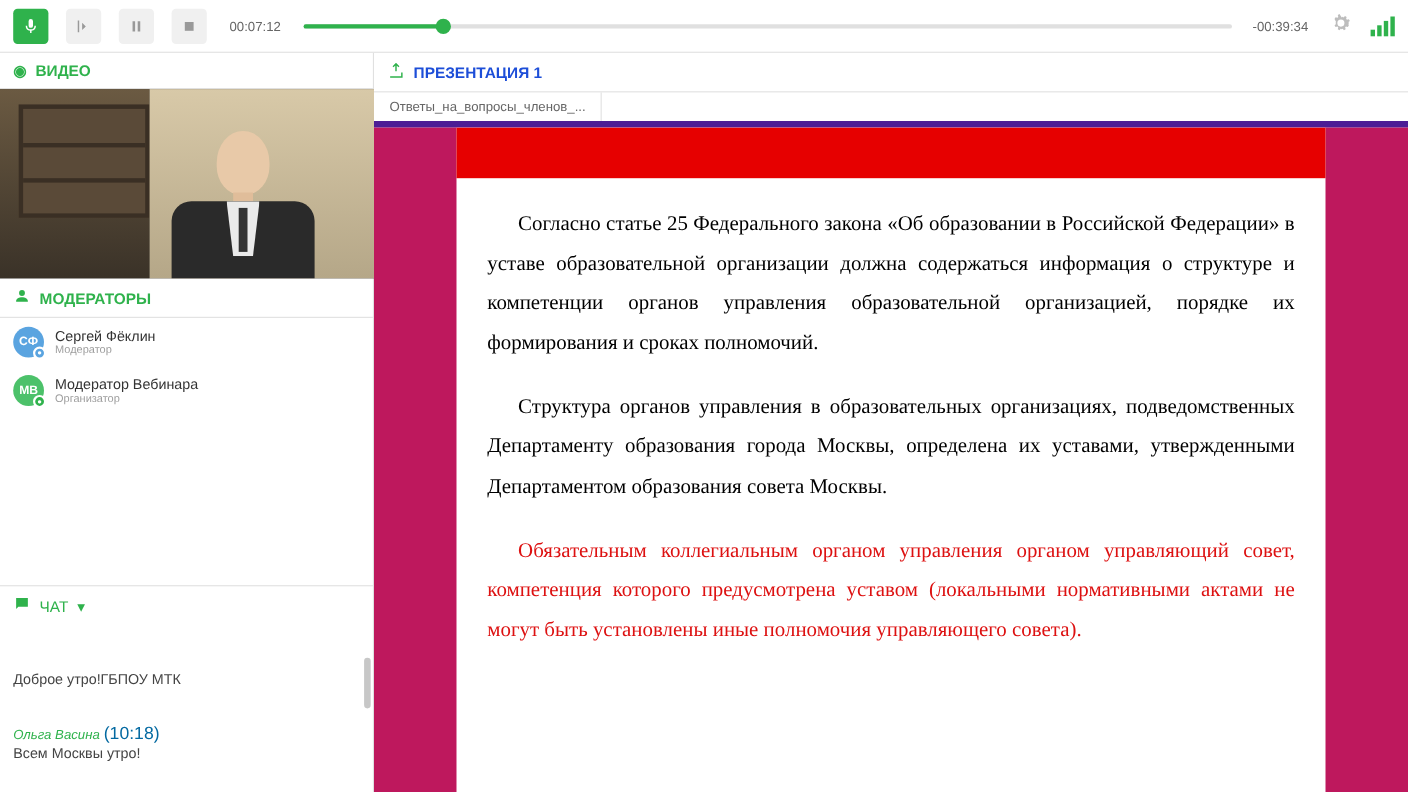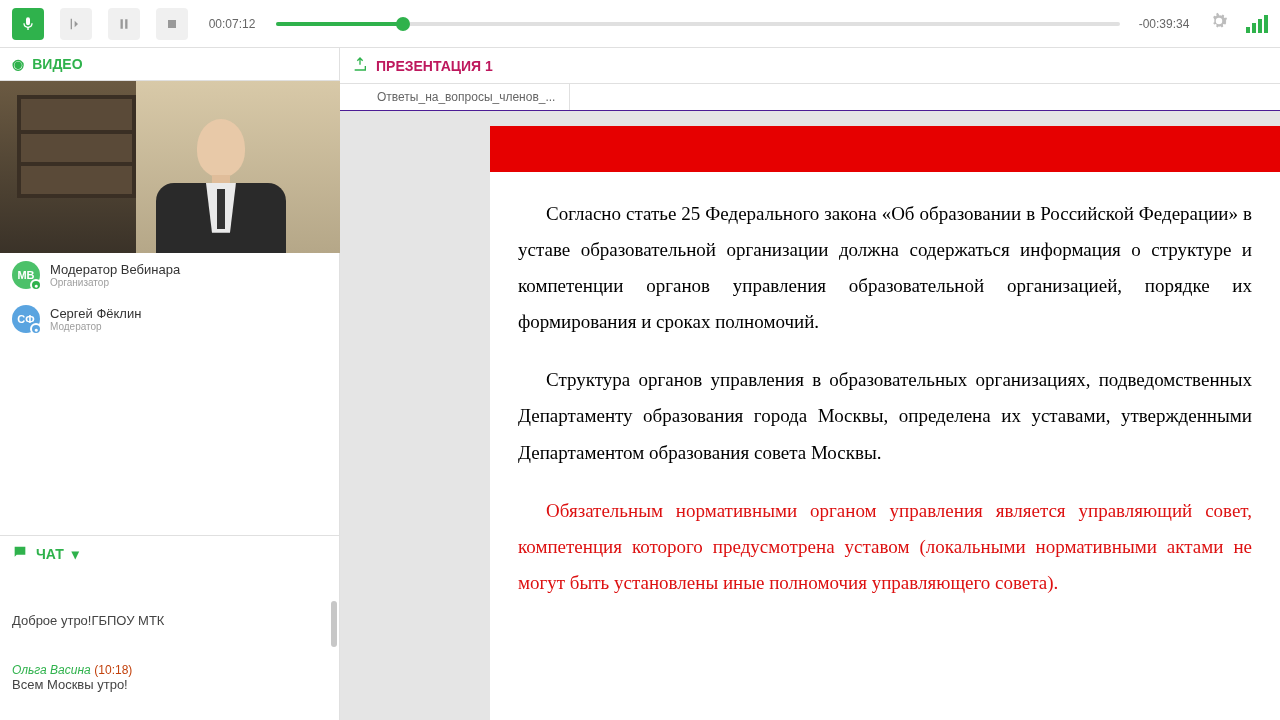--- a/index.html
+++ b/index.html
@@ -54,7 +54,7 @@
   .chat-scroll { position:absolute; right:2px; top:30px; width:6px; height:46px; background:#c7c7c7; border-radius:3px;}
 
   .right { flex:1; display:flex; flex-direction:column; }
-  .pres-hdr { display:flex; align-items:center; gap:8px; padding:8px 12px; border-bottom:1px solid #e0e0e0; color:#be185d; font-size:14px; font-weight:600; text-transform:uppercase;}
+  .pres-hdr { display:flex; align-items:center; gap:8px; padding:8px 12px; border-bottom:1px solid #e0e0e0; color:#1d4ed8; font-size:14px; font-weight:600; text-transform:uppercase;}
   .pres-tabs { display:flex; border-bottom:1px solid #4c1d95;padding-left:23px; }
   .pres-tab { padding:6px 14px; font-size:12px; color:#666; border-right:1px solid #e0e0e0; cursor:pointer; }
   .slide-area { flex:1; background:#e5e5e5; display:flex; justify-content:flex-end; padding-top:15px; overflow:hidden; }

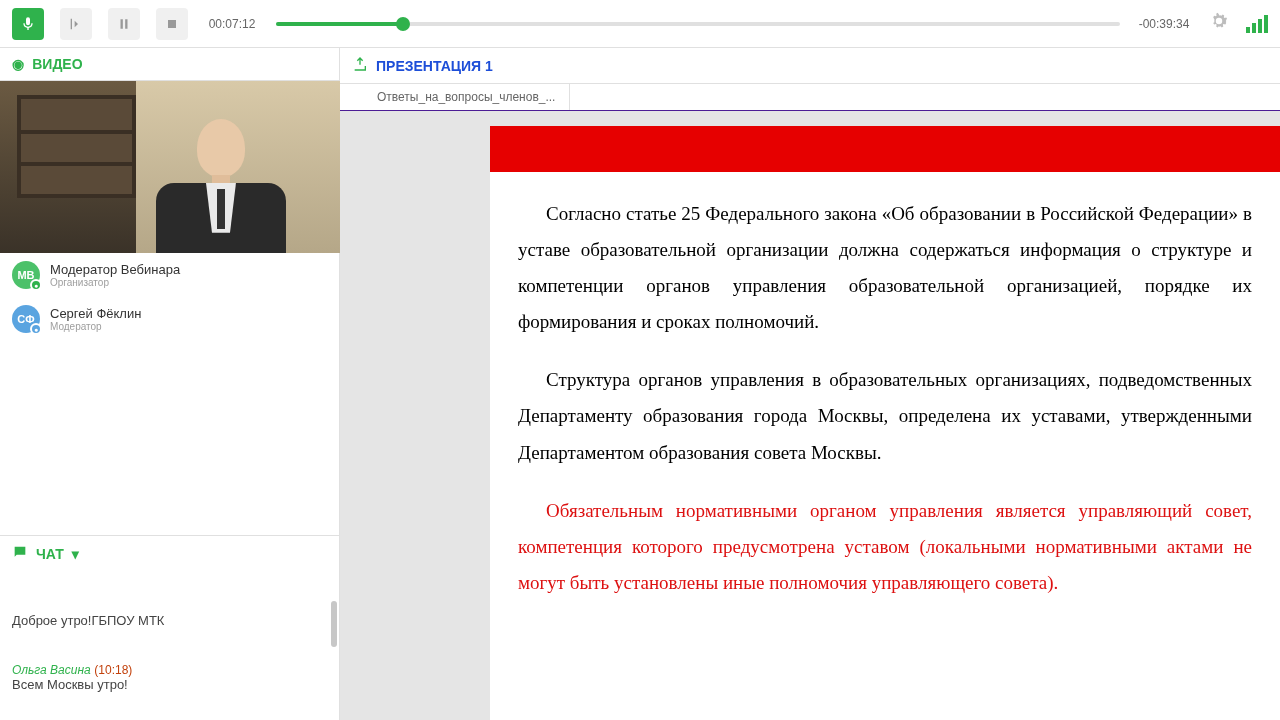--- a/index.html
+++ b/index.html
@@ -55,7 +55,7 @@
 
   .right { flex:1; display:flex; flex-direction:column; }
   .pres-hdr { display:flex; align-items:center; gap:8px; padding:8px 12px; border-bottom:1px solid #e0e0e0; color:#1d4ed8; font-size:14px; font-weight:600; text-transform:uppercase;}
-  .pres-tabs { display:flex; border-bottom:1px solid #4c1d95;padding-left:23px; }
+  .pres-tabs { display:flex; border-bottom:6px solid #4c1d95; }
   .pres-tab { padding:6px 14px; font-size:12px; color:#666; border-right:1px solid #e0e0e0; cursor:pointer; }
   .slide-area { flex:1; background:#e5e5e5; display:flex; justify-content:flex-end; padding-top:15px; overflow:hidden; }
   .slide { width:790px; background:#fff; margin-top:0; }

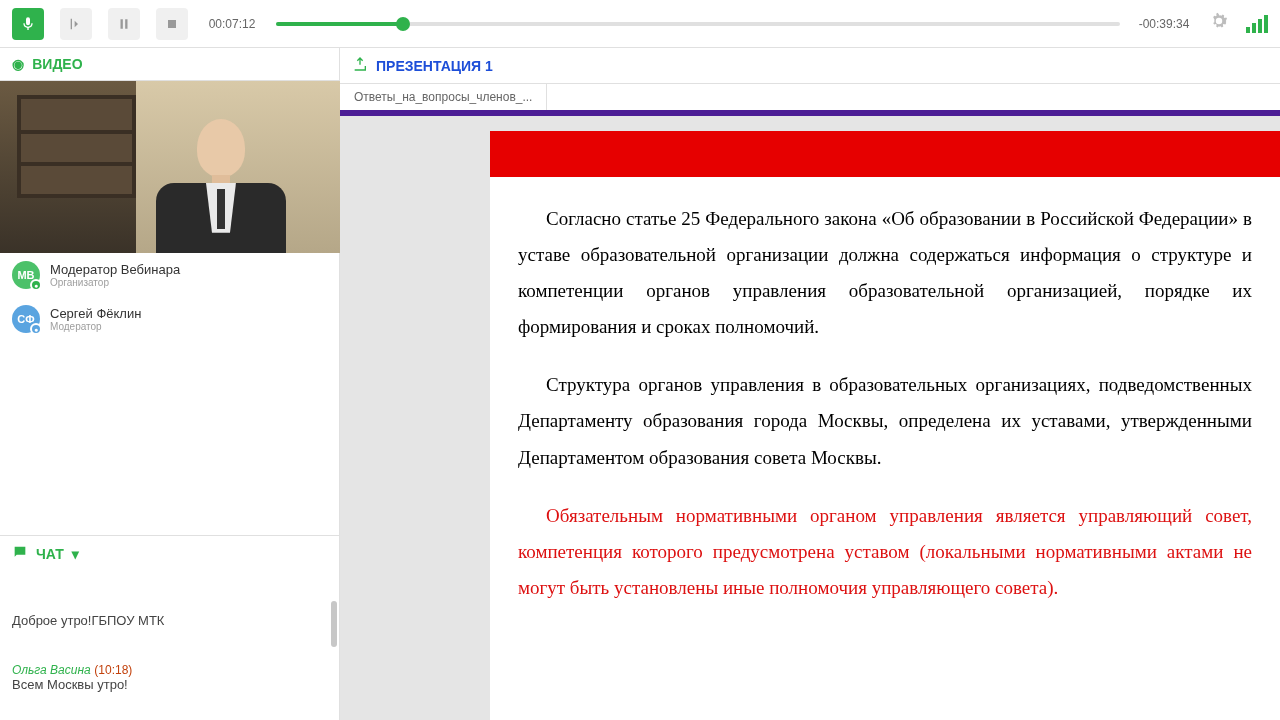--- a/index.html
+++ b/index.html
@@ -57,7 +57,7 @@
   .pres-hdr { display:flex; align-items:center; gap:8px; padding:8px 12px; border-bottom:1px solid #e0e0e0; color:#1d4ed8; font-size:14px; font-weight:600; text-transform:uppercase;}
   .pres-tabs { display:flex; border-bottom:6px solid #4c1d95; }
   .pres-tab { padding:6px 14px; font-size:12px; color:#666; border-right:1px solid #e0e0e0; cursor:pointer; }
-  .slide-area { flex:1; background:#e5e5e5; display:flex; justify-content:flex-end; padding-top:15px; overflow:hidden; }
+  .slide-area { flex:1; background:#be185d; display:flex; justify-content:center; padding-top:0; overflow:hidden; }
   .slide { width:790px; background:#fff; margin-top:0; }
   .slide-redbar { height:46px; background:#e60000; }
   .slide-body { padding:24px 28px 40px; font-family: "Times New Roman", serif; font-size:19px; line-height:1.9; color:#000; text-align:justify; }

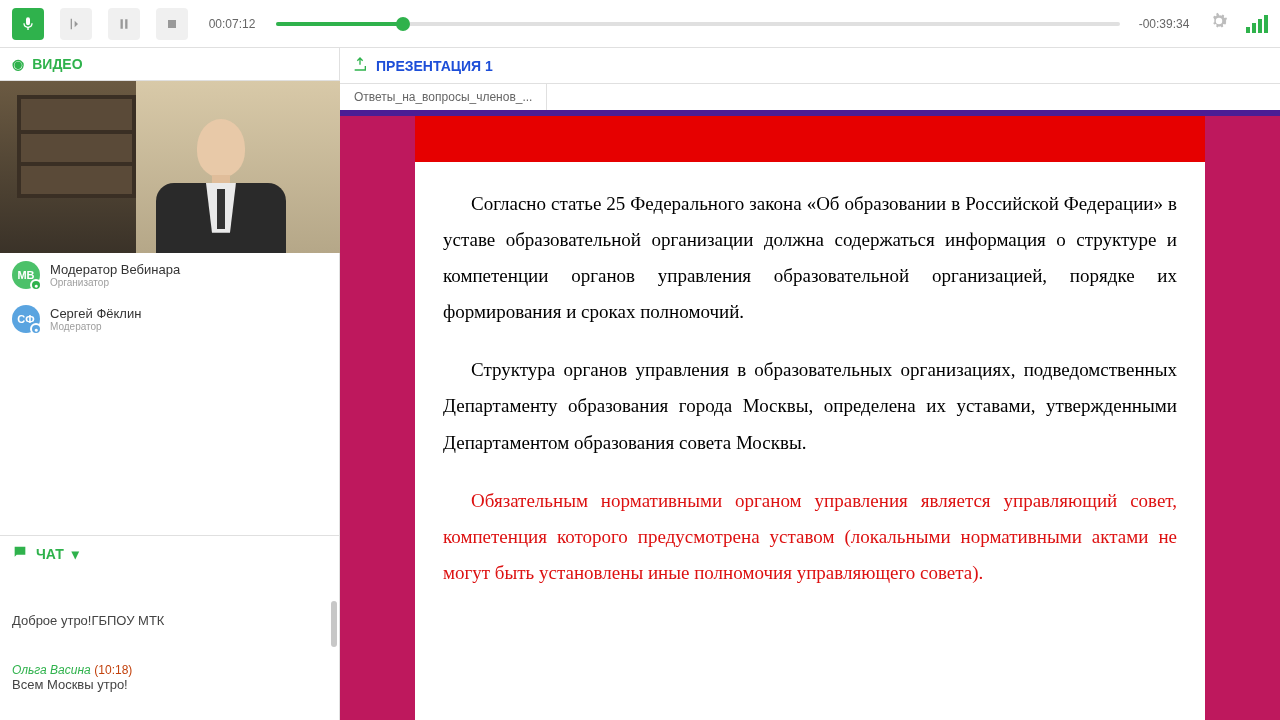--- a/index.html
+++ b/index.html
@@ -133,6 +133,14 @@
     </div>
 
     <div class="mods">
+      <div class="panel-hdr">
+        <span class="ic">
+          <svg width="16" height="16" viewBox="0 0 24 24" fill="#2fb24c">
+              <path d="M12 12a4 4 0 100-8 4 4 0 000 8zm0 2c-4 0-8 2-8 5v1h16v-1c0-3-4-5-8-5z"></path>
+            </svg>
+        </span>
+        <span>МОДЕРАТОРЫ</span>
+      </div>
       <div class="mod-list">
         <div class="mod-item">
           <div class="avatar" style="background:#4cc16a">

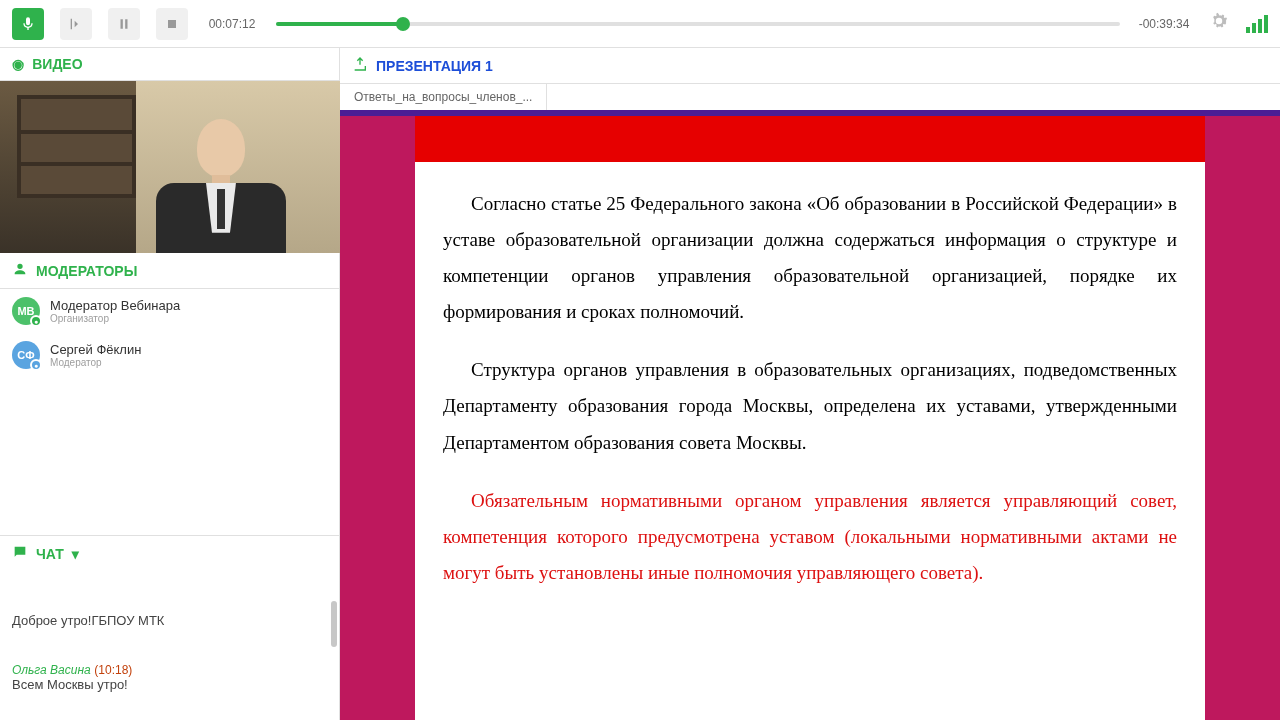--- a/index.html
+++ b/index.html
@@ -143,6 +143,16 @@
       </div>
       <div class="mod-list">
         <div class="mod-item">
+          <div class="avatar" style="background:#5aa4e0">
+            <span>СФ</span>
+            <span class="badge" style="background:#5aa4e0">●</span>
+          </div>
+          <div>
+            <div class="mi-name">Сергей Фёклин</div>
+            <div class="mi-role">Модератор</div>
+          </div>
+        </div>
+        <div class="mod-item">
           <div class="avatar" style="background:#4cc16a">
             <span>МВ</span>
             <span class="badge">●</span>
@@ -150,16 +160,6 @@
           <div>
             <div class="mi-name">Модератор Вебинара</div>
             <div class="mi-role">Организатор</div>
-          </div>
-        </div>
-        <div class="mod-item">
-          <div class="avatar" style="background:#5aa4e0">
-            <span>СФ</span>
-            <span class="badge" style="background:#5aa4e0">●</span>
-          </div>
-          <div>
-            <div class="mi-name">Сергей Фёклин</div>
-            <div class="mi-role">Модератор</div>
           </div>
         </div>
       </div>

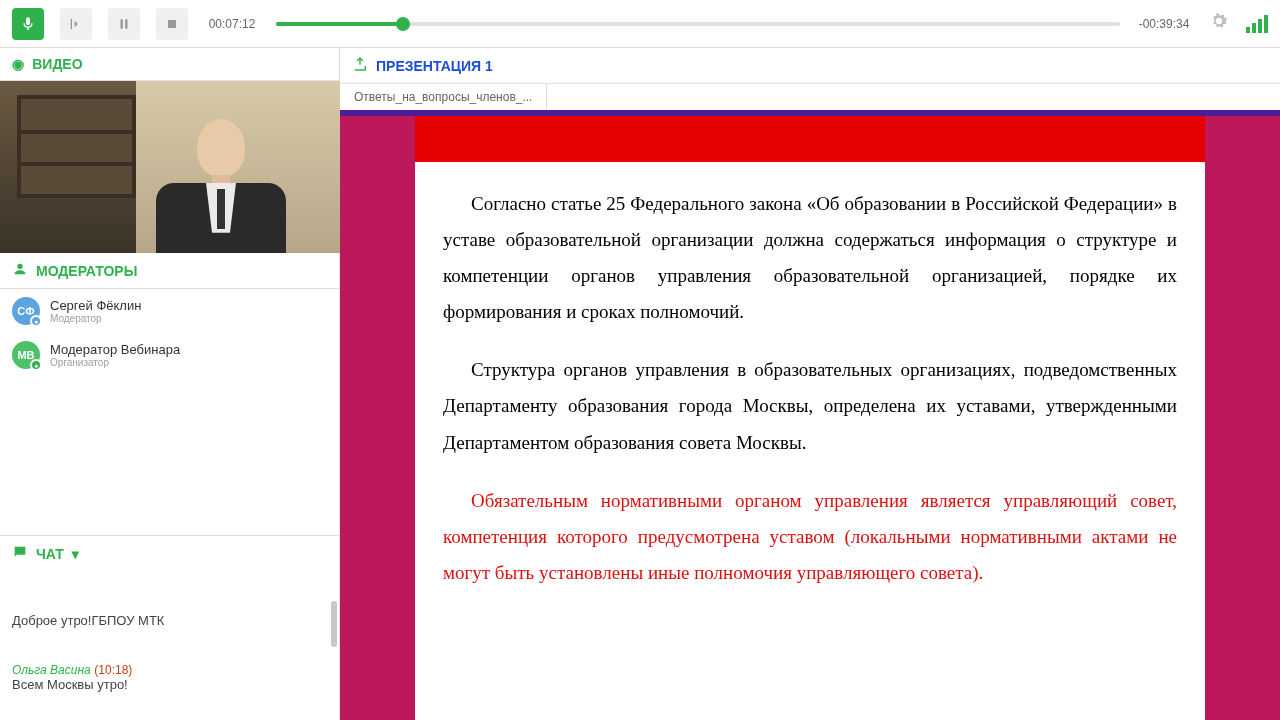--- a/index.html
+++ b/index.html
@@ -209,7 +209,7 @@
         <div class="slide-body">
           <p>Согласно статье 25 Федерального закона «Об образовании в Российской Федерации» в уставе образовательной организации должна содержаться информация о структуре и компетенции органов управления образовательной организацией, порядке их формирования и сроках полномочий.</p>
           <p>Структура органов управления в образовательных организациях, подведомственных Департаменту образования города Москвы, определена их уставами, утвержденными Департаментом образования совета Москвы.</p>
-          <p class="red">Обязательным нормативными органом управления является управляющий совет, компетенция которого предусмотрена уставом (локальными нормативными актами не могут быть установлены иные полномочия управляющего совета).</p>
+          <p class="red">Обязательным коллегиальным органом управления органом управляющий совет, компетенция которого предусмотрена уставом (локальными нормативными актами не могут быть установлены иные полномочия управляющего совета).</p>
         </div>
       </div>
     </div>

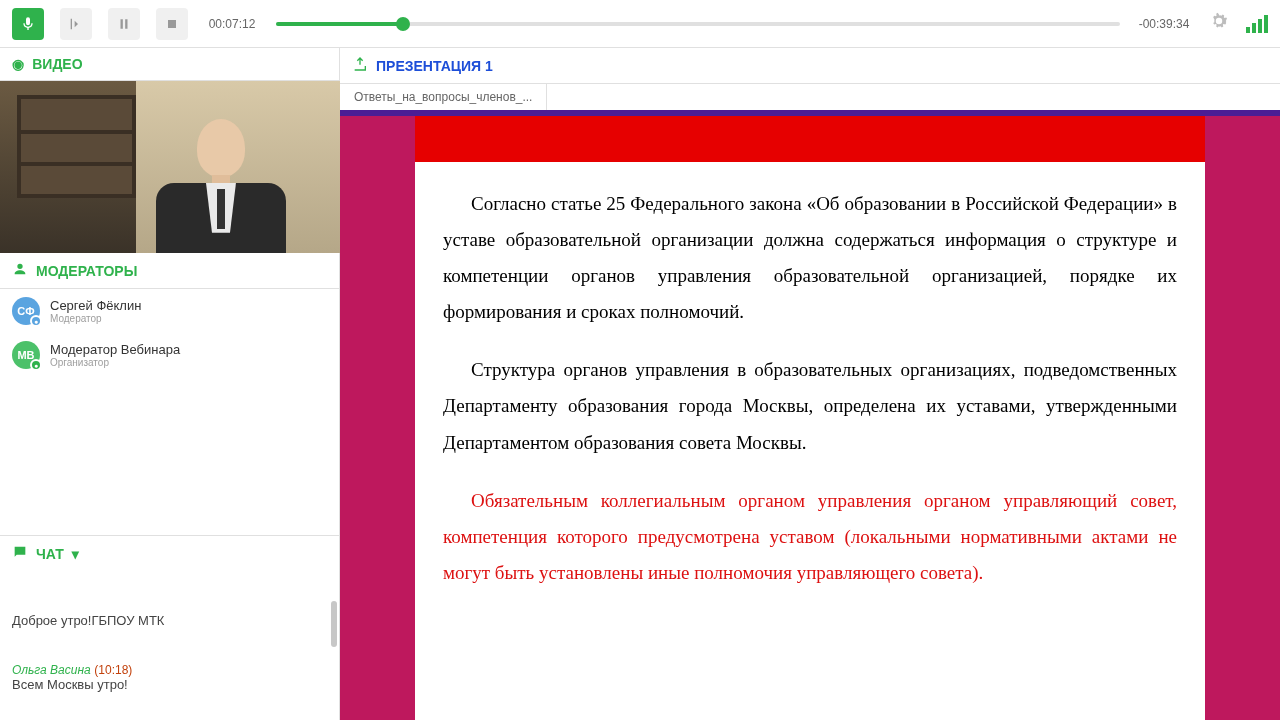--- a/index.html
+++ b/index.html
@@ -44,7 +44,7 @@
   .mi-role { font-size:10px; color:#9e9e9e; }
   .spacer { flex:1; }
   .chat { border-top:1px solid #e0e0e0; }
-  .chat-hdr { display:flex; align-items:center; gap:8px; padding:8px 12px; color:#2fb24c; font-size:14px; font-weight:700; }
+  .chat-hdr { display:flex; align-items:center; gap:8px; padding:8px 12px; color:#2fb24c; font-size:14px; font-weight:400; }
   .chat-filter { display:flex; align-items:center; gap:10px; padding:4px 12px 8px; font-size:13px; color:#555; }
   .chat-input { flex:1; height:22px; border:1px solid #e0e0e0; }
   .chat-body { padding:8px 12px 14px; font-size:13px; color:#444; position:relative; }

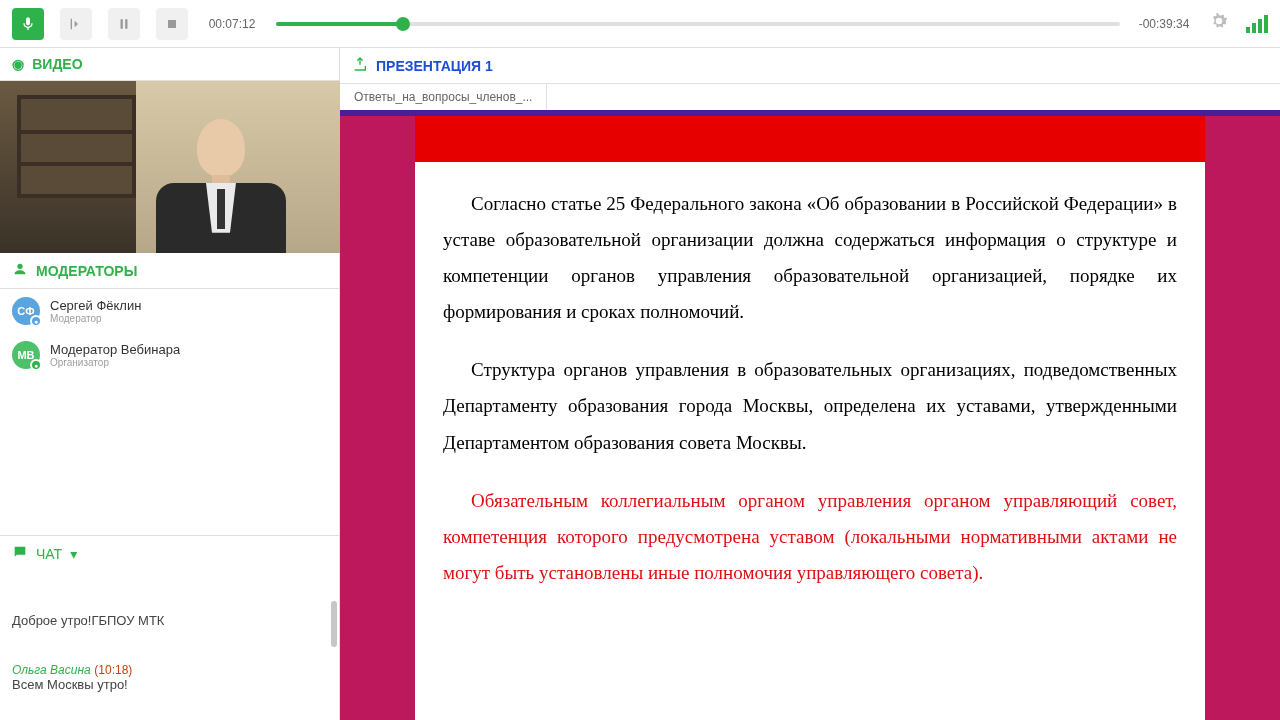--- a/index.html
+++ b/index.html
@@ -50,7 +50,7 @@
   .chat-body { padding:8px 12px 14px; font-size:13px; color:#444; position:relative; }
   .chat-msg { margin-bottom:14px;margin-top:34px; }
   .chat-user { color:#2fb24c; font-size:12px;font-style:italic; }
-  .chat-time { color:#c2410c; font-size:12px;text-align:right; }
+  .chat-time { color:#0369a1; font-size:16px;text-align:right; }
   .chat-scroll { position:absolute; right:2px; top:30px; width:6px; height:46px; background:#c7c7c7; border-radius:3px;}
 
   .right { flex:1; display:flex; flex-direction:column; }

